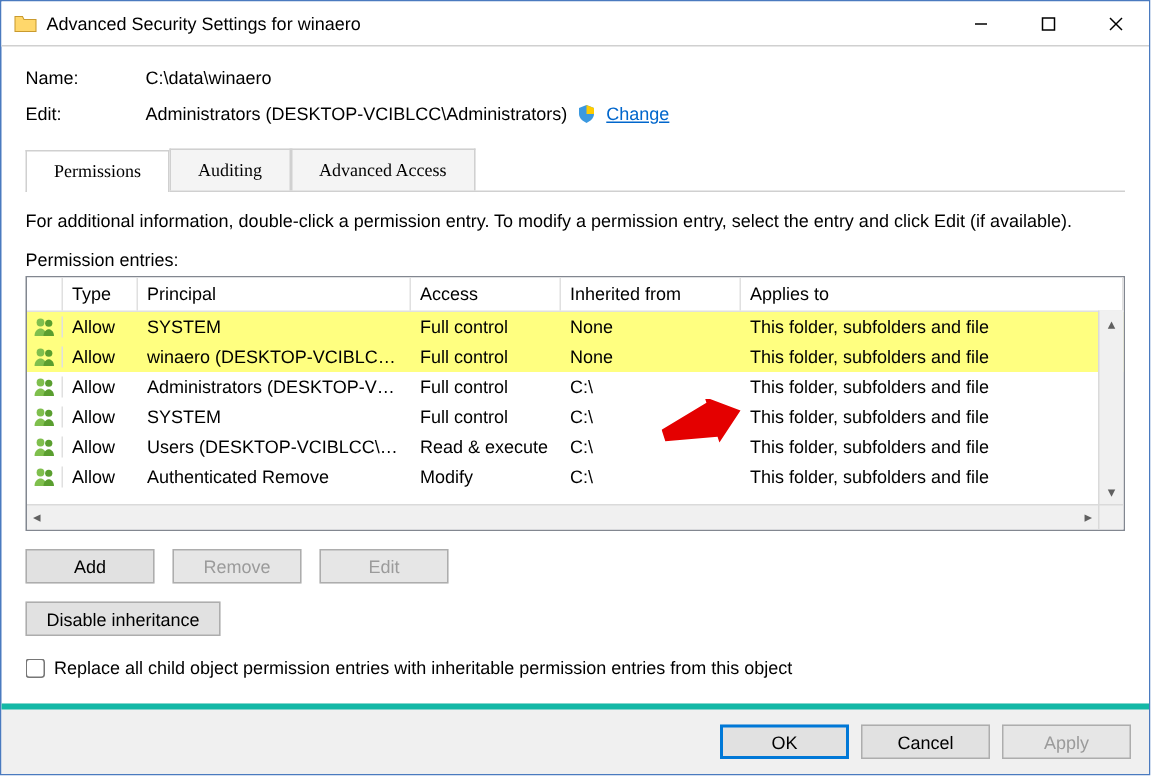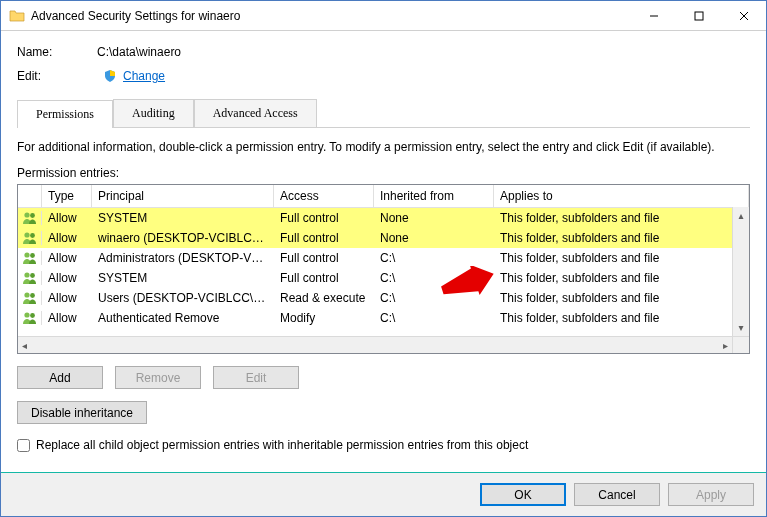--- a/index.html
+++ b/index.html
@@ -92,6 +92,7 @@
     </div>
     <div class="meta-row owner-row">
       <span class="meta-label">Edit:</span>
+      <span class="meta-value">Administrators (DESKTOP-VCIBLCC\Administrators)</span>
       <span class="shield">
         <svg viewBox="0 0 14 14" width="14" height="14">
             <path d="M7 1 L12 3 V7 C12 10 9 12 7 13 C5 12 2 10 2 7 V3 Z" fill="#3b99e0"></path>

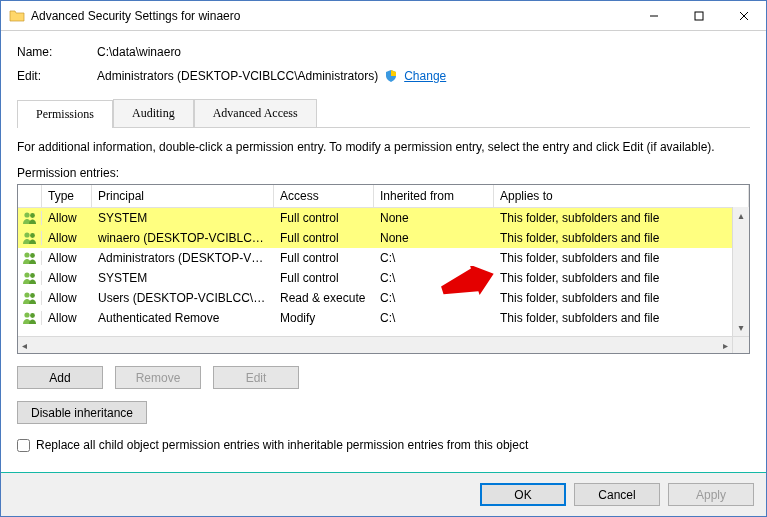--- a/index.html
+++ b/index.html
@@ -49,7 +49,7 @@
   .btn-row2 { margin-top: 12px; }
   .checkbox-row { display: flex; align-items: center; margin-top: 14px; font-size: 12px; }
   .checkbox-row input { margin-right: 6px; }
-  .footer { display: flex; justify-content: flex-end; gap: 8px; padding: 10px 12px; border-top: 1px solid #14b8a6; background: #f0f0f0; }
+  .footer { display: flex; justify-content: flex-end; gap: 8px; padding: 10px 12px; border-top: 4px solid #14b8a6; background: #f0f0f0; }
   .footer .btn { min-width: 86px; }
   .footer .btn.default { border: 2px solid #0078d7; background:#e1e1e1; }
   .arrow { position: absolute; pointer-events: none; }

